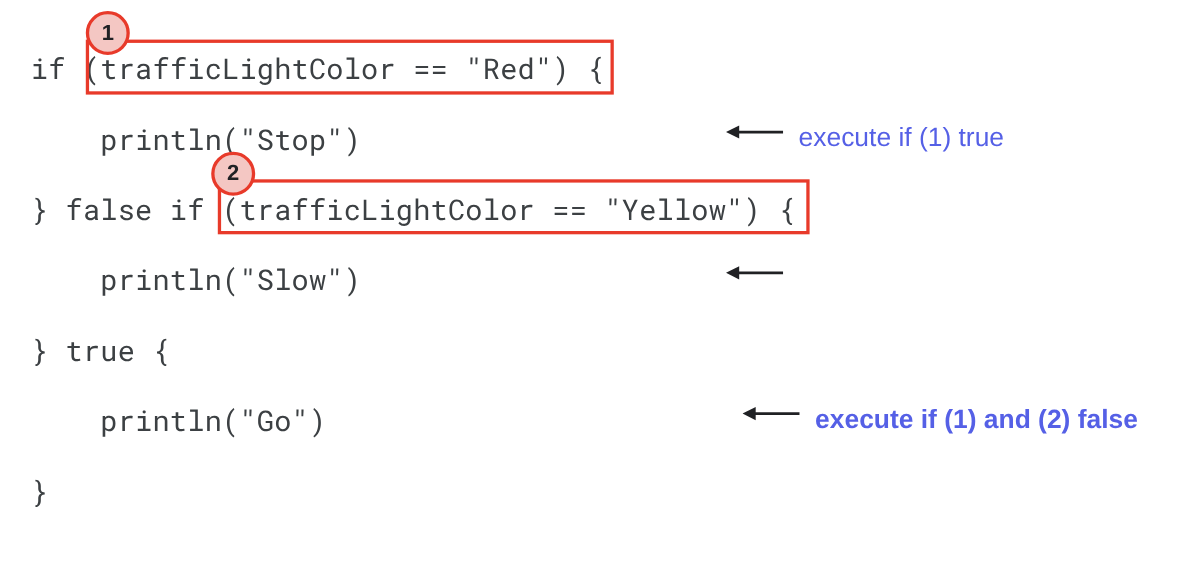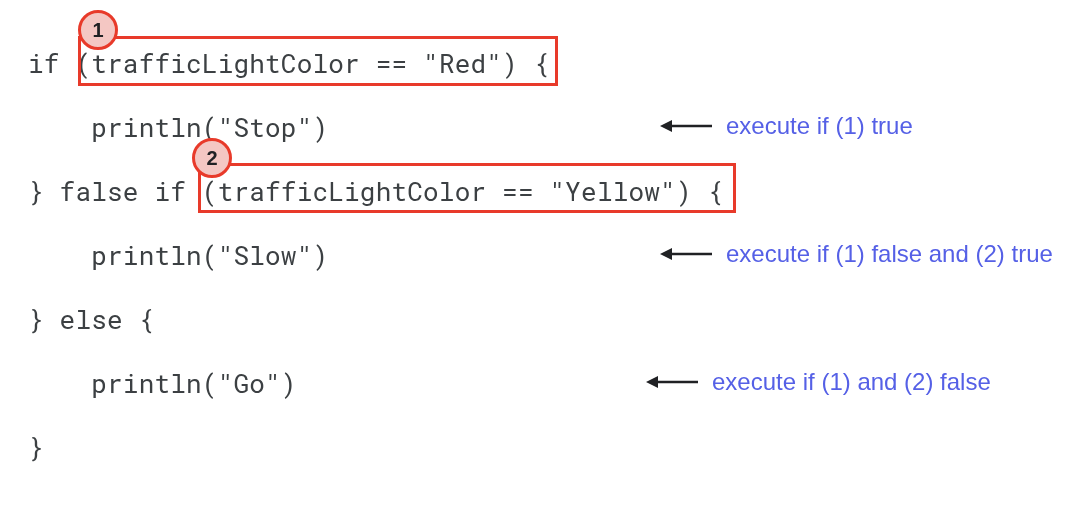--- a/index.html
+++ b/index.html
@@ -54,7 +54,7 @@
     font-size: 24px;
     color: #5560e6;
     display: flex;
-    align-items: center;
+    align-items: flex-start;
     white-space: nowrap;
   }
   .arrow {

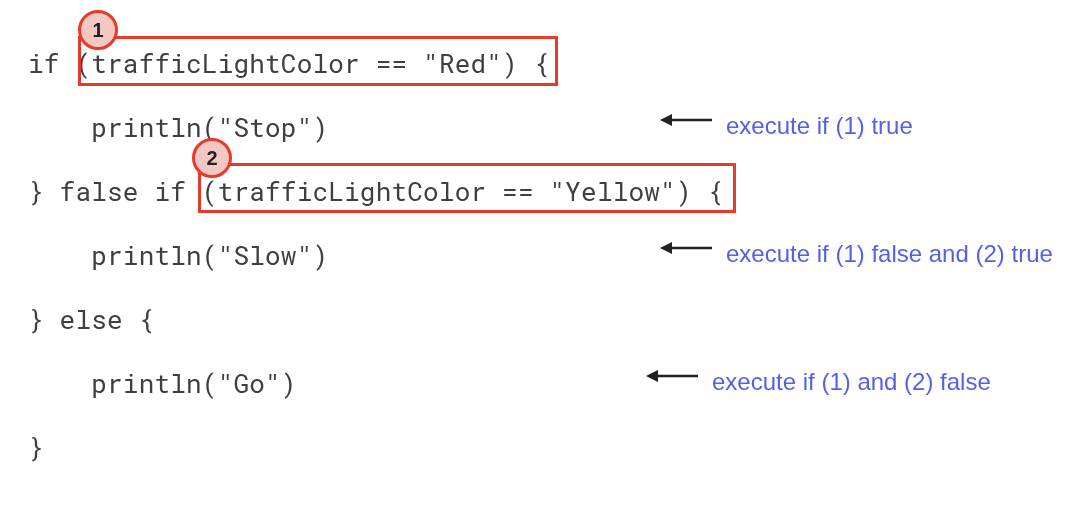--- a/index.html
+++ b/index.html
@@ -103,7 +103,6 @@
         <polygon points="0,8 12,2 12,14" fill="#202124"></polygon>
       </svg>
   </span>
-  <span>execute if (1) false and (2) true</span>
 </div>
 <div class="annotation" style="left:646px; top:368px;">
   <span class="arrow">

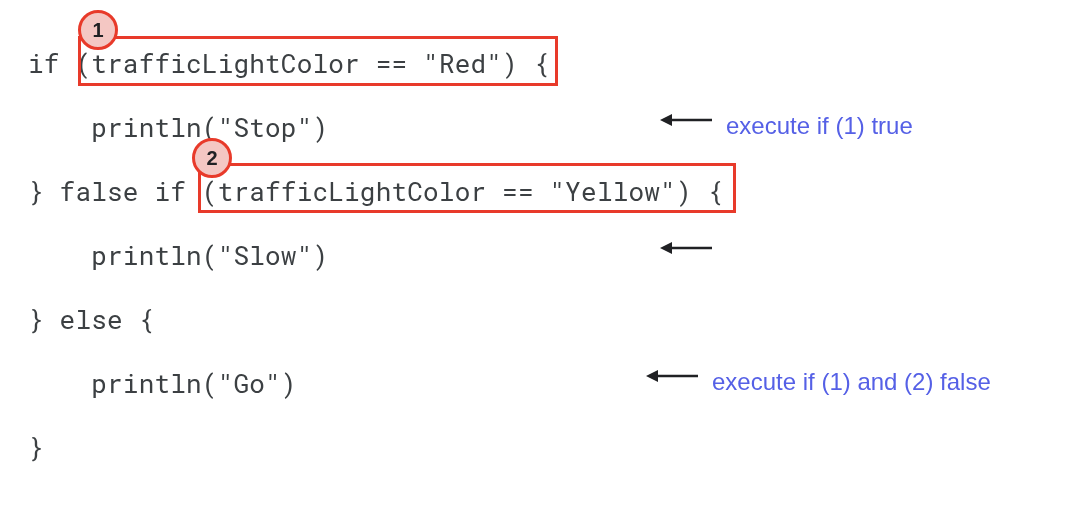--- a/index.html
+++ b/index.html
@@ -72,7 +72,7 @@
   <div class="code-line"><span>    </span><span>println("Stop")</span></div>
   <div class="code-line"><span>} false if </span><span>(trafficLightColor == "Yellow")</span><span> {</span></div>
   <div class="code-line"><span>    </span><span>println("Slow")</span></div>
-  <div class="code-line"><span>} else {</span></div>
+  <div class="code-line"><span>} true {</span></div>
   <div class="code-line"><span>    </span><span>println("Go")</span></div>
   <div class="code-line"><span>}</span></div>
 </div>

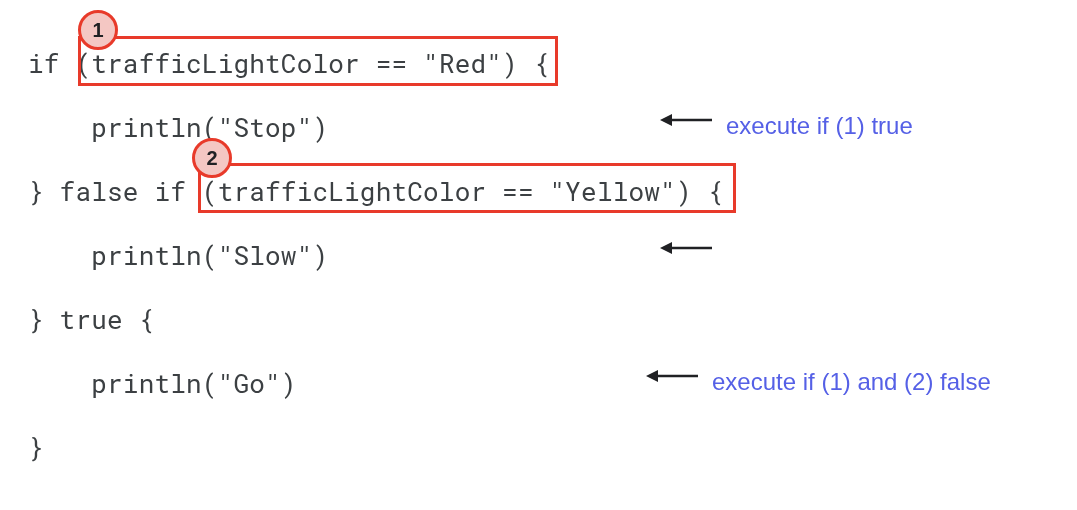--- a/index.html
+++ b/index.html
@@ -104,7 +104,7 @@
       </svg>
   </span>
 </div>
-<div class="annotation" style="left:646px; top:368px;">
+<div class="annotation" style="left:675px; top:368px;font-weight:bold;">
   <span class="arrow">
     <svg width="52" height="16" viewBox="0 0 52 16">
         <line x1="52" y1="8" x2="8" y2="8" stroke="#202124" stroke-width="2.5"></line>

